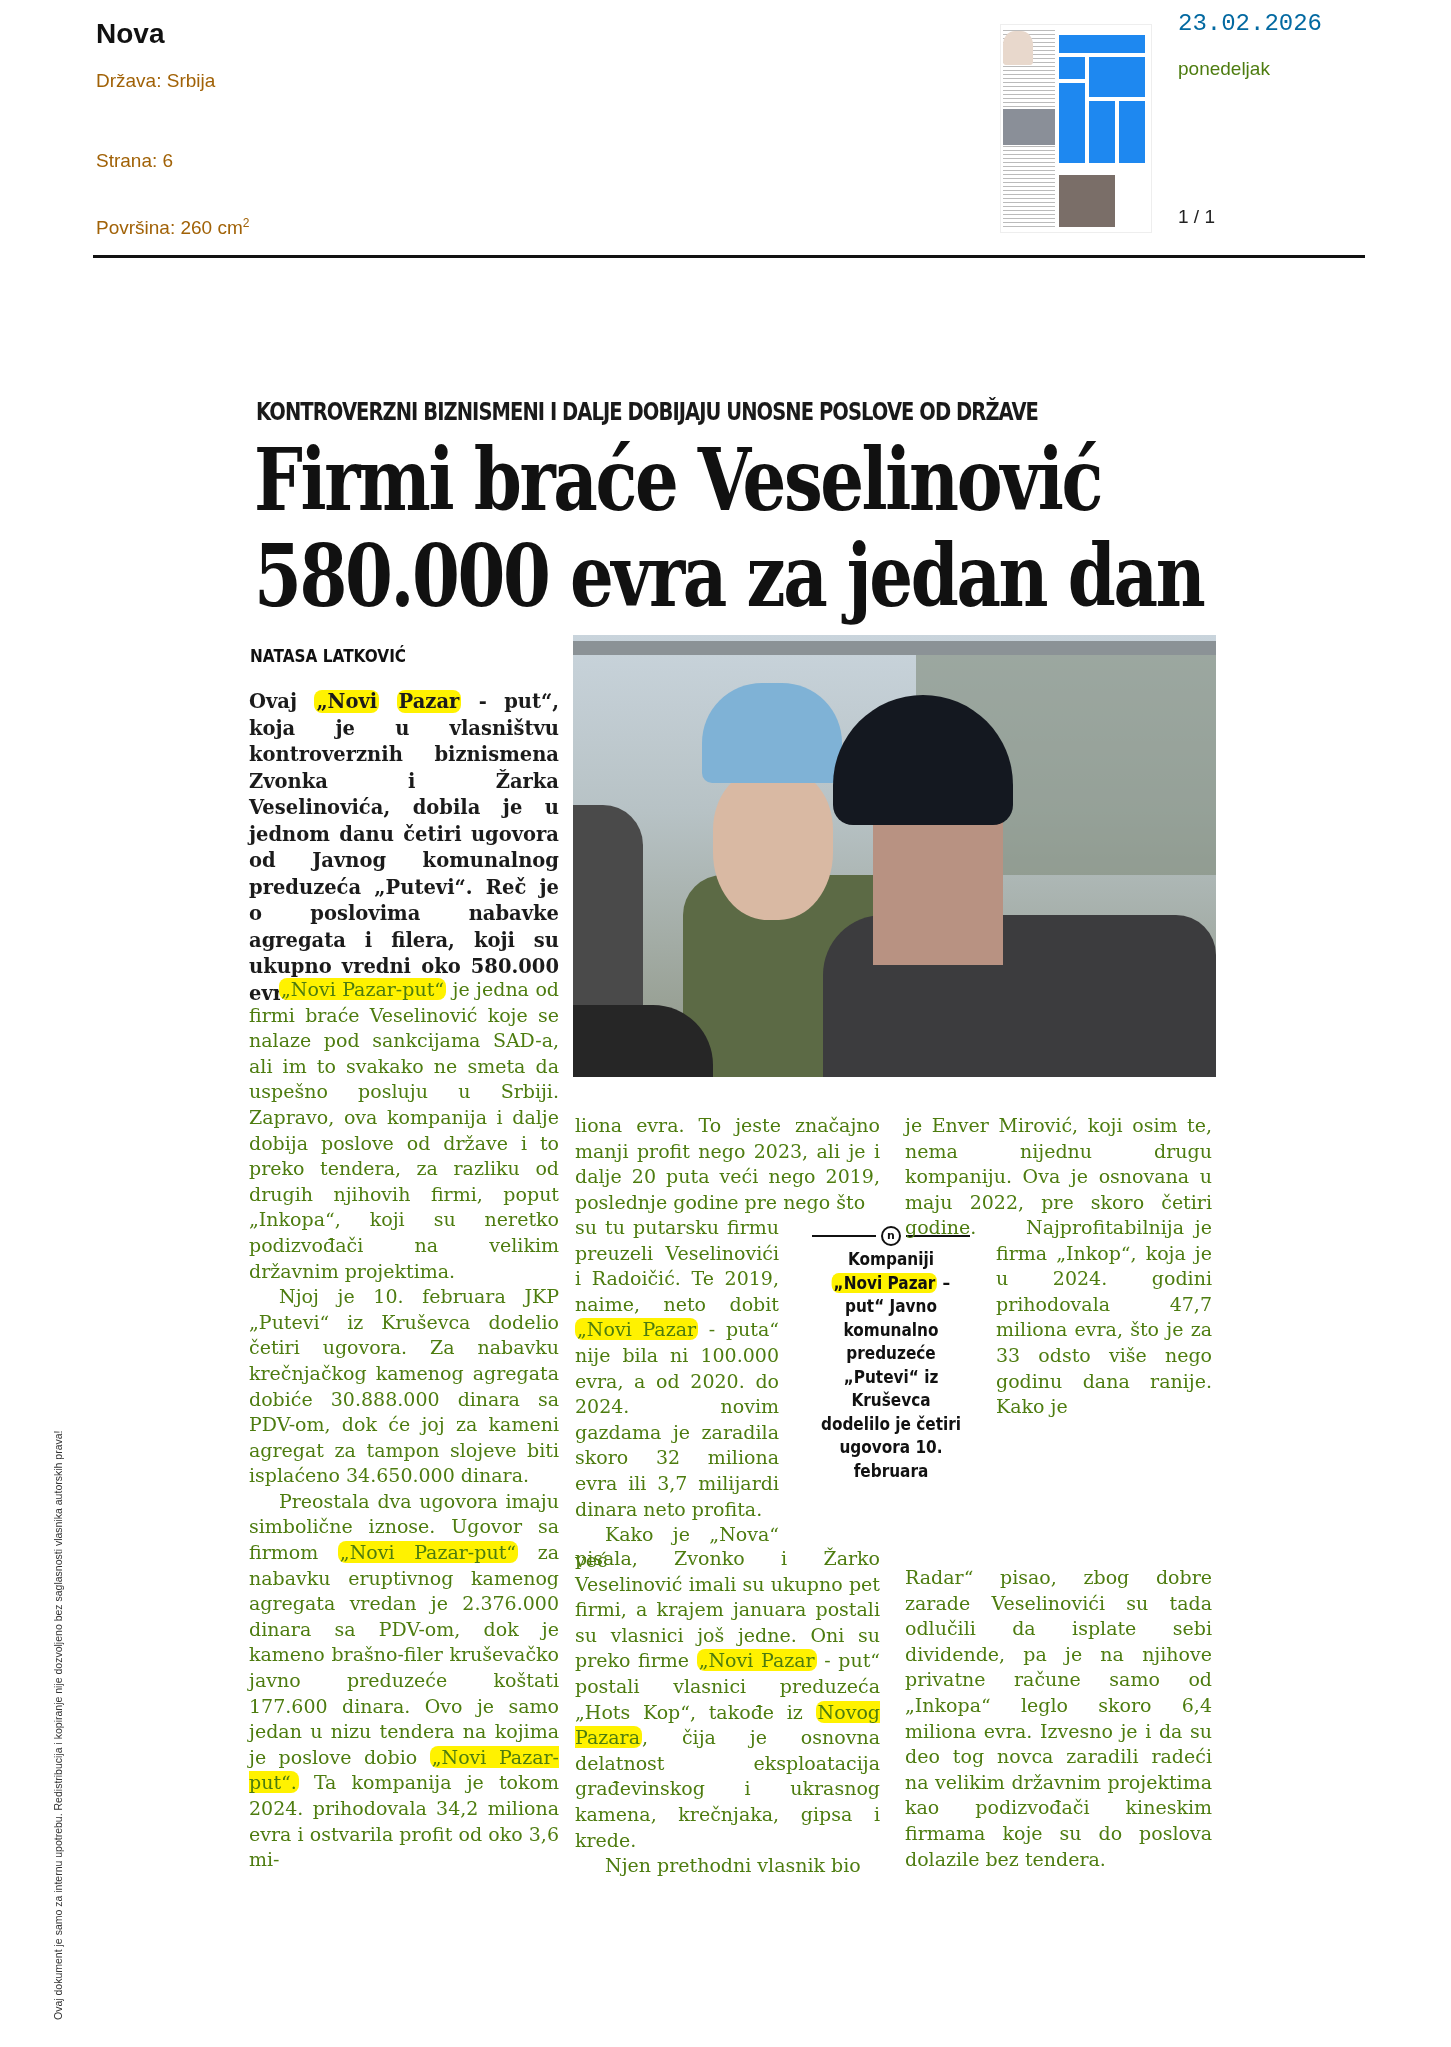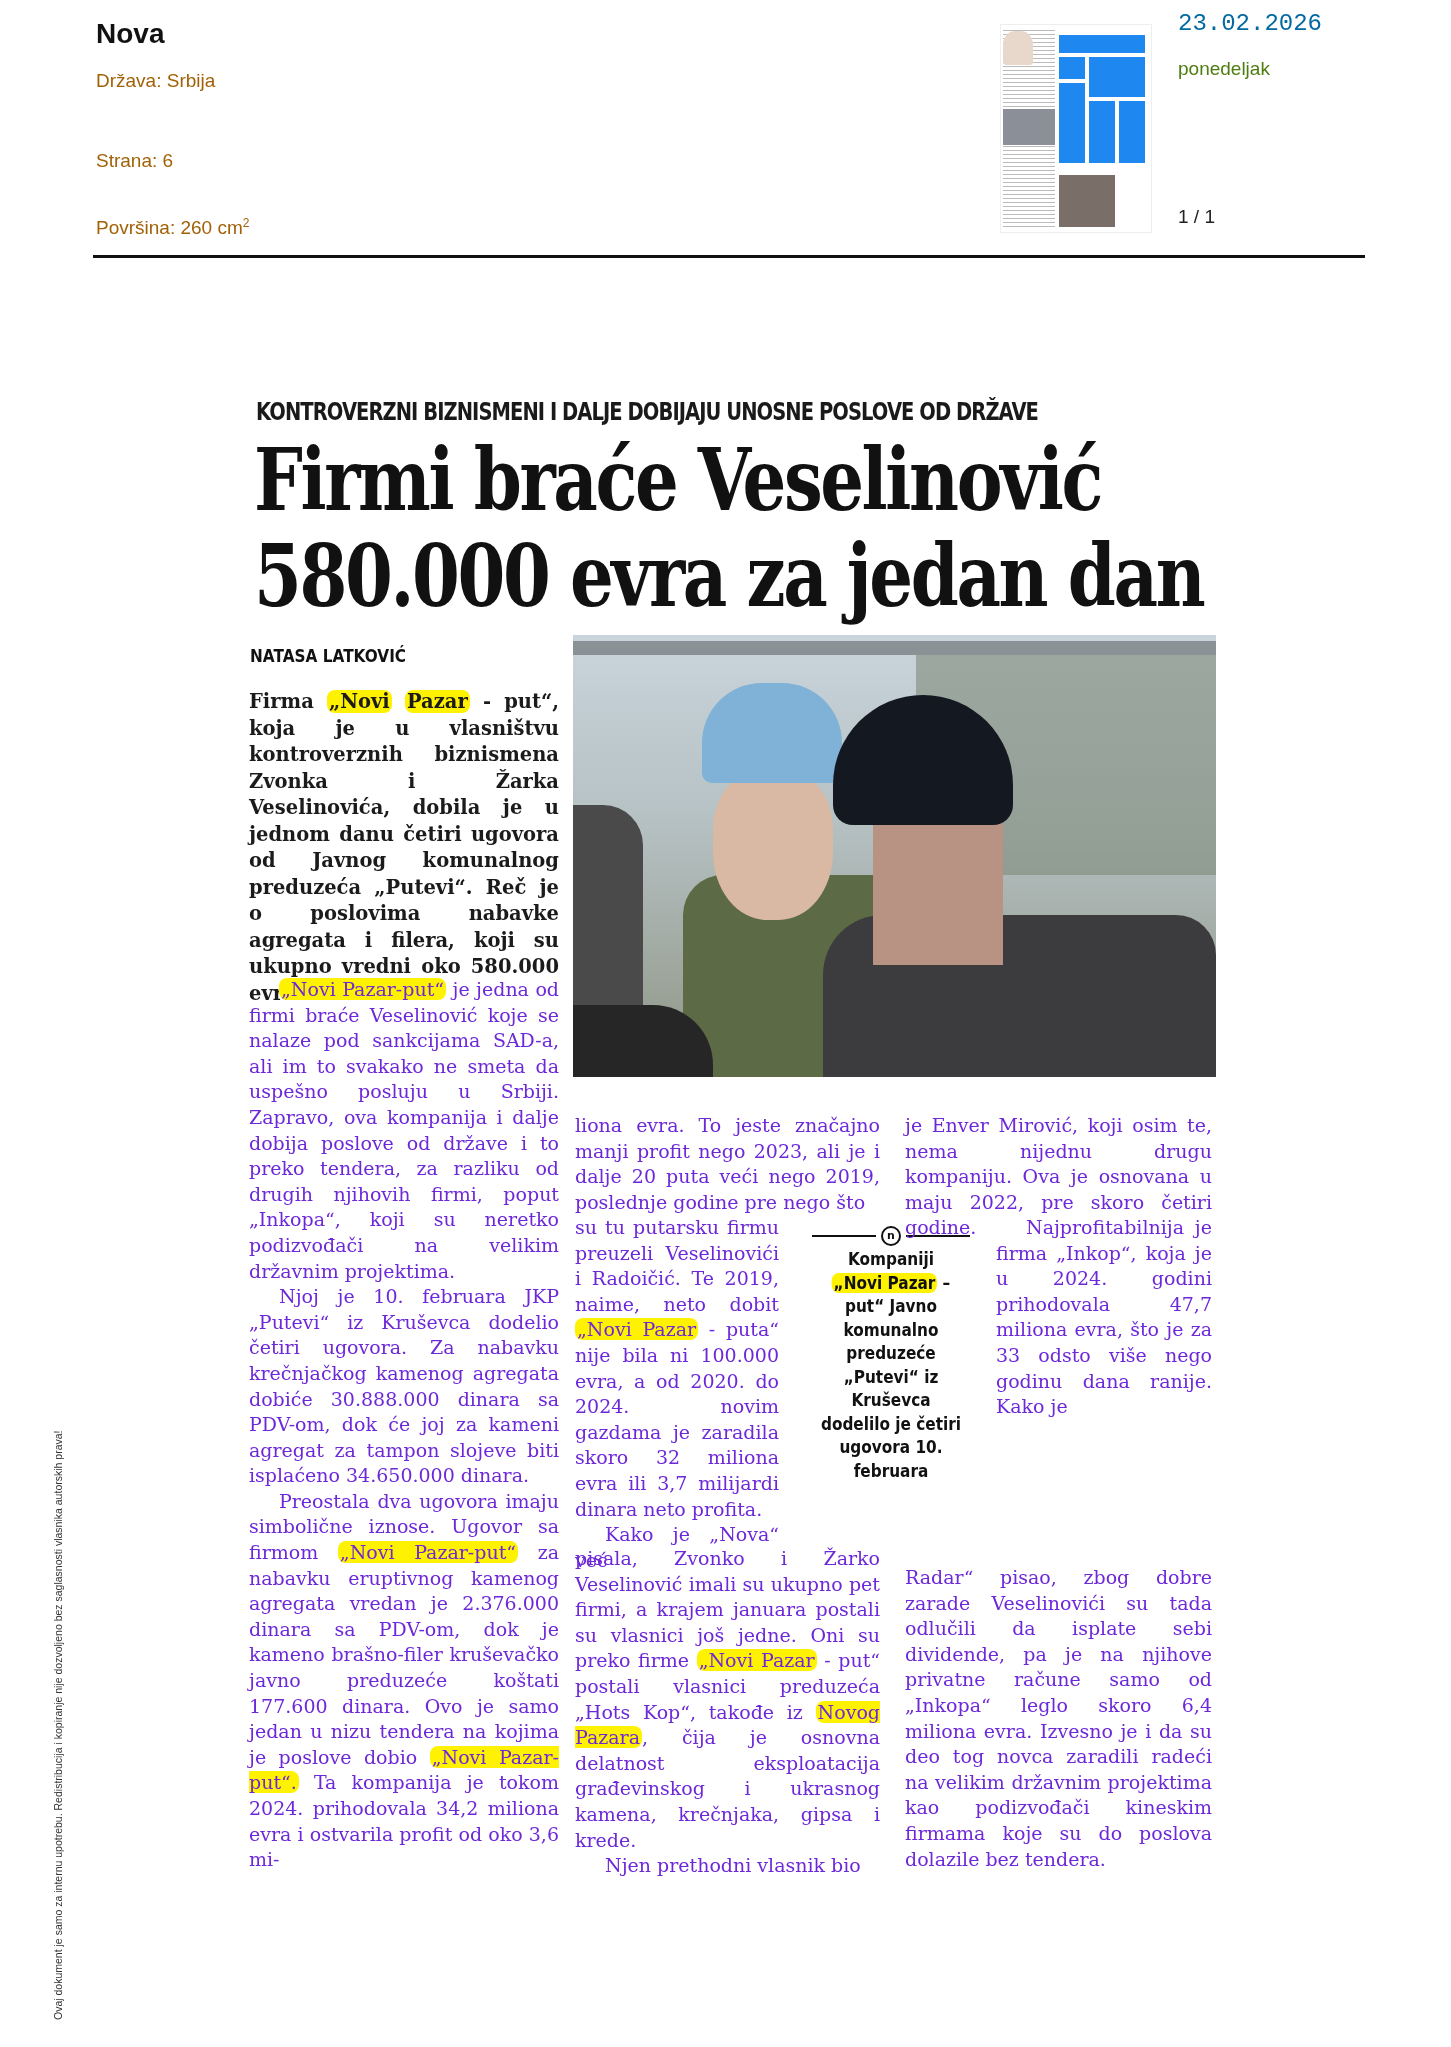--- a/index.html
+++ b/index.html
@@ -99,7 +99,7 @@
 </div>
 <div class="byline">NATASA LATKOVIĆ</div>
 
-<div class="lead"><span>Firma </span><span class="hl">„Novi</span> <span class="hl">Pazar</span><span> - put“, koja je u vlasništvu kontroverznih biznismena Zvonka i Žarka Veselinovića, dobila je u jednom danu četiri ugovora od Javnog komunalnog preduzeća „Putevi“. Reč je o poslovima nabavke agregata i filera, koji su ukupno vredni oko 580.000 evra.</span></div>
+<div class="lead"><span>Ovaj </span><span class="hl">„Novi</span> <span class="hl">Pazar</span><span> - put“, koja je u vlasništvu kontroverznih biznismena Zvonka i Žarka Veselinovića, dobila je u jednom danu četiri ugovora od Javnog komunalnog preduzeća „Putevi“. Reč je o poslovima nabavke agregata i filera, koji su ukupno vredni oko 580.000 evra.</span></div>
 
 <div class="col col1">
   <p><span class="hl">„Novi Pazar-put“</span><span> je jedna od firmi braće Veselinović koje se nalaze pod sankcijama SAD-a, ali im to svakako ne smeta da uspešno posluju u Srbiji. Zapravo, ova kompanija i dalje dobija poslove od države i to preko tendera, za razliku od drugih njihovih firmi, poput „Inkopa“, koji su neretko podizvođači na velikim državnim projektima.</span></p>

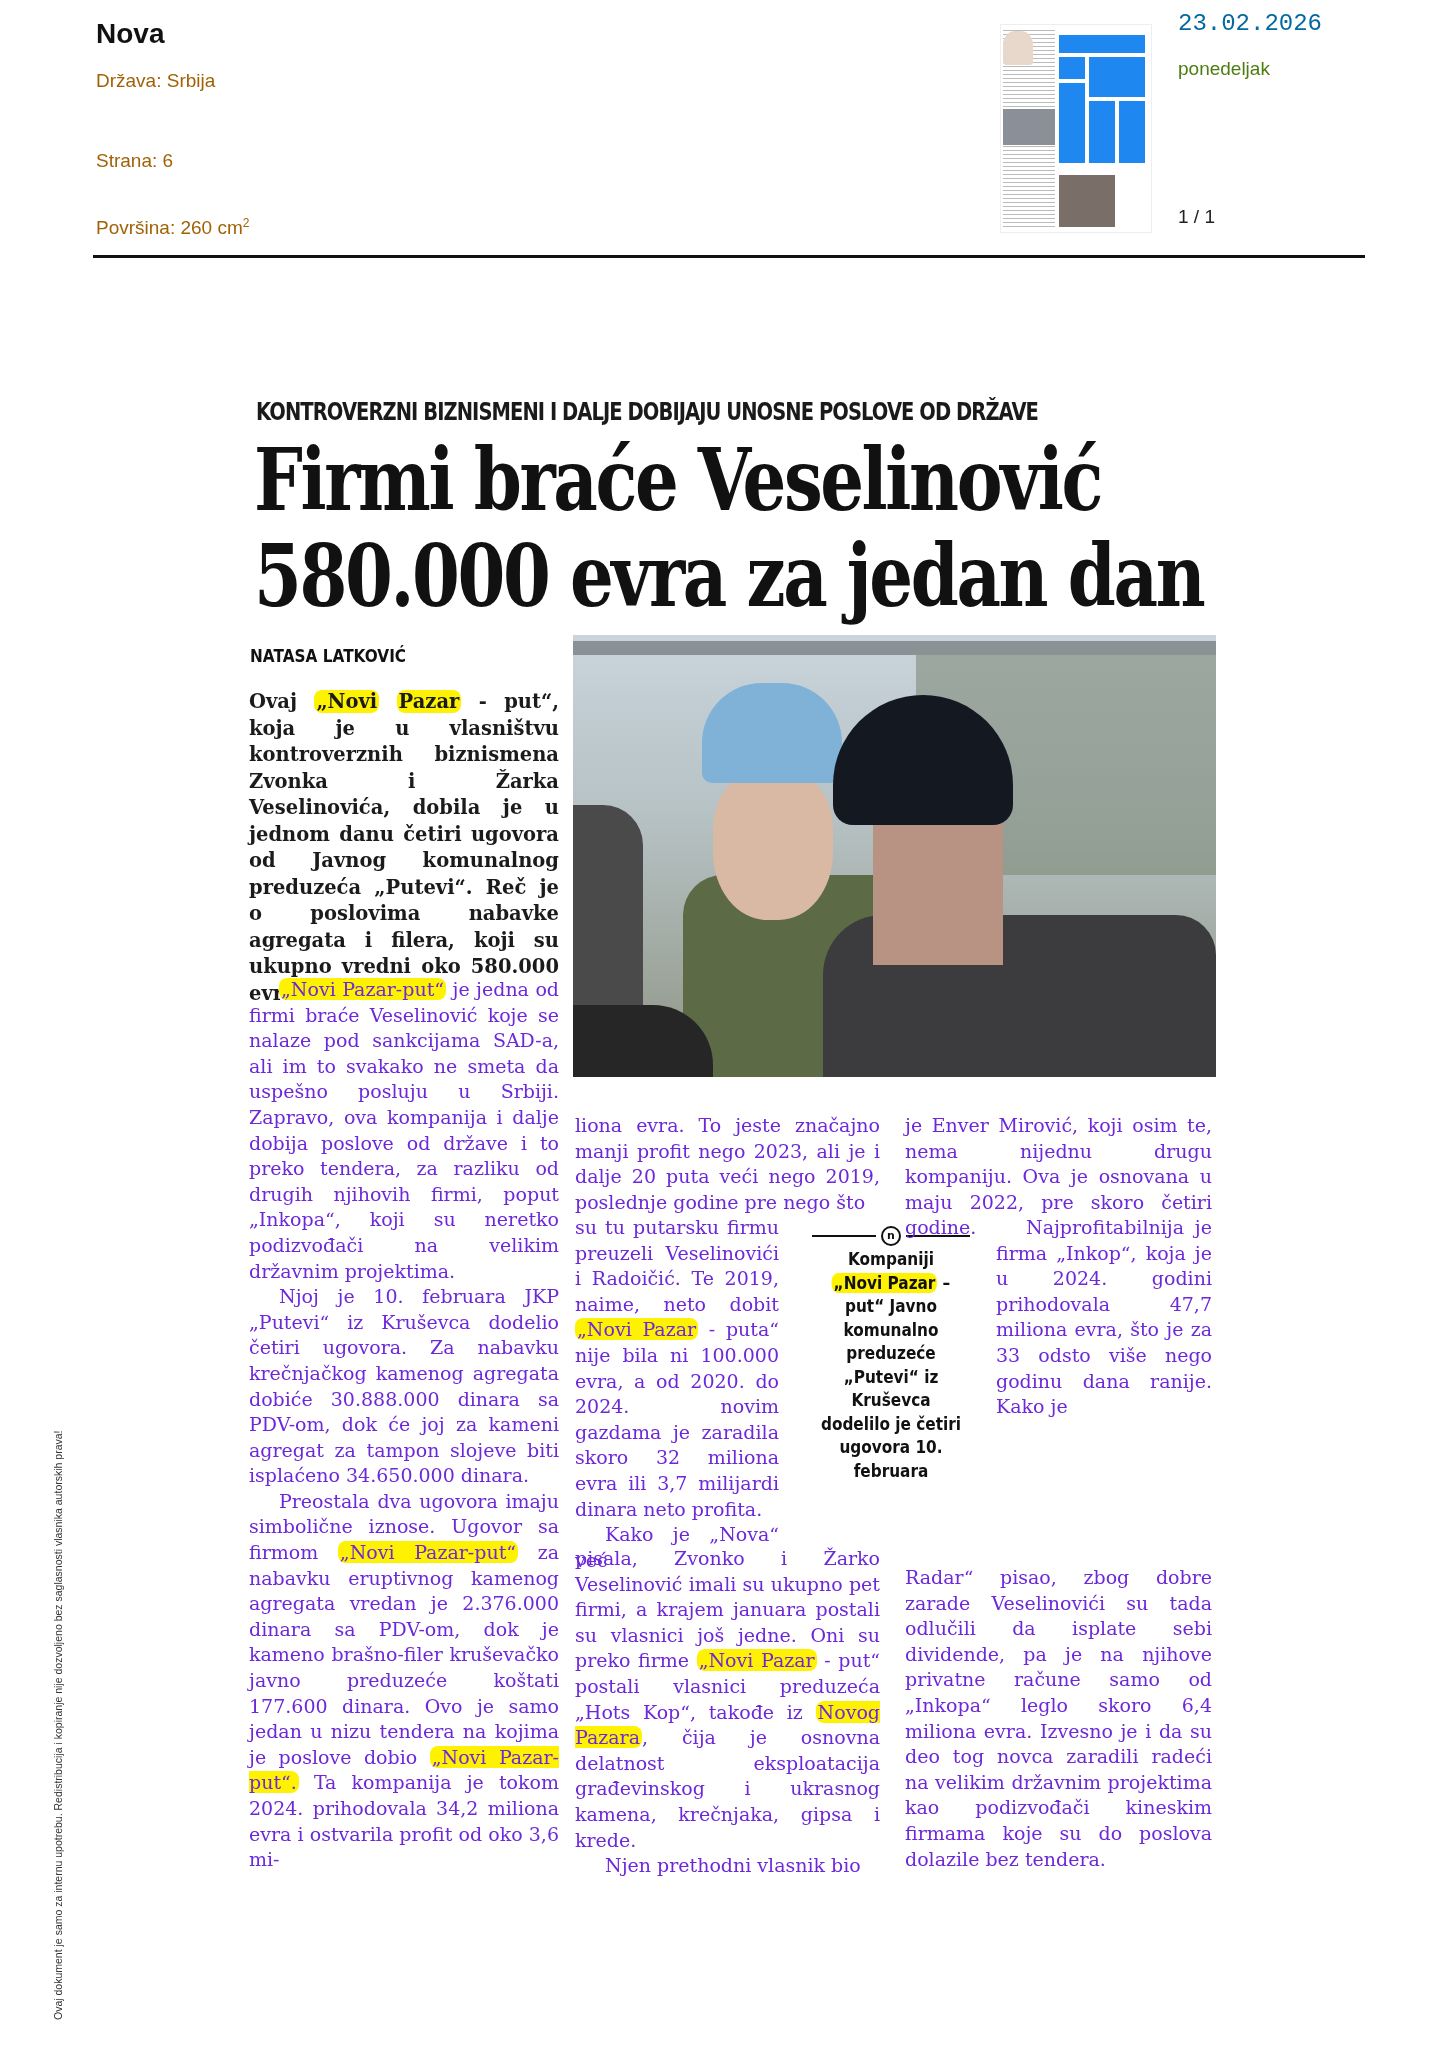--- a/index.html
+++ b/index.html
@@ -33,7 +33,7 @@
 
   .lead { position: absolute; left: 249px; top: 689px; width: 310px; font-family: "DejaVu Serif", serif; font-weight: bold; font-size: 19.5px; line-height: 26.5px; text-align: justify; color: #1b1b1b; }
 
-  .col { position: absolute; font-family: "DejaVu Serif", serif; font-size: 19px; line-height: 25.6px; text-align: justify; color: #6d28d9; }
+  .col { position: absolute; font-family: "DejaVu Serif", serif; font-size: 19px; line-height: 25.6px; text-align: justify; color: #4d7c0f; }
   .col p { margin: 0; text-indent: 30px; }
   .col p.noind { text-indent: 0; }
   .col1 { left: 249px; top: 977px; width: 310px; }

